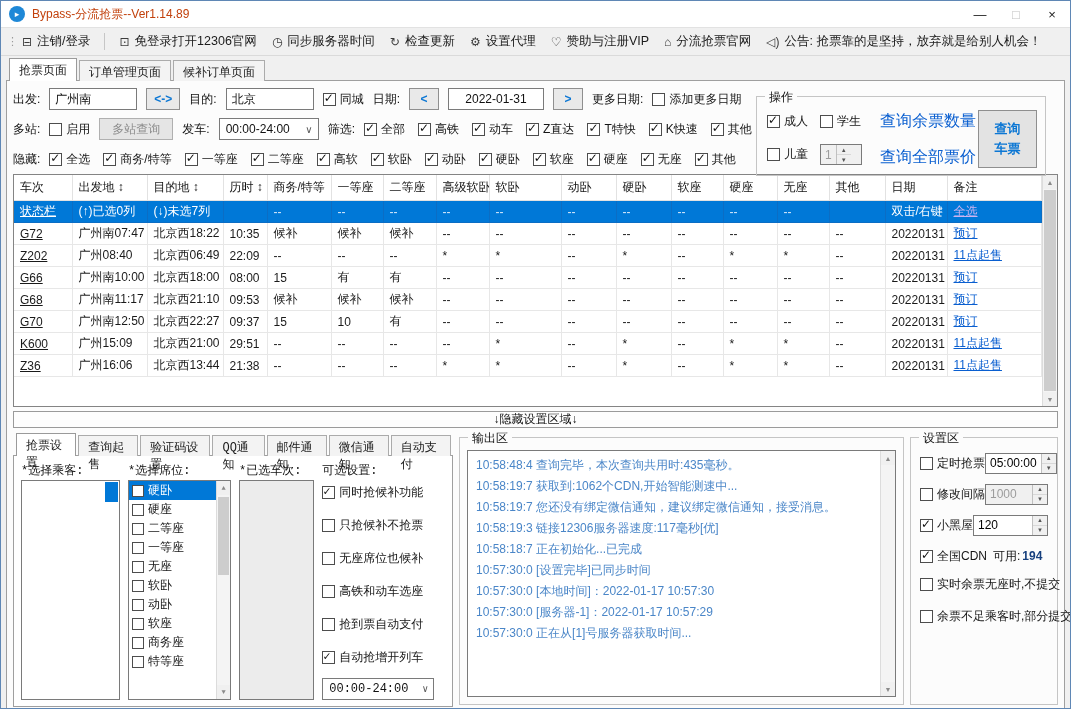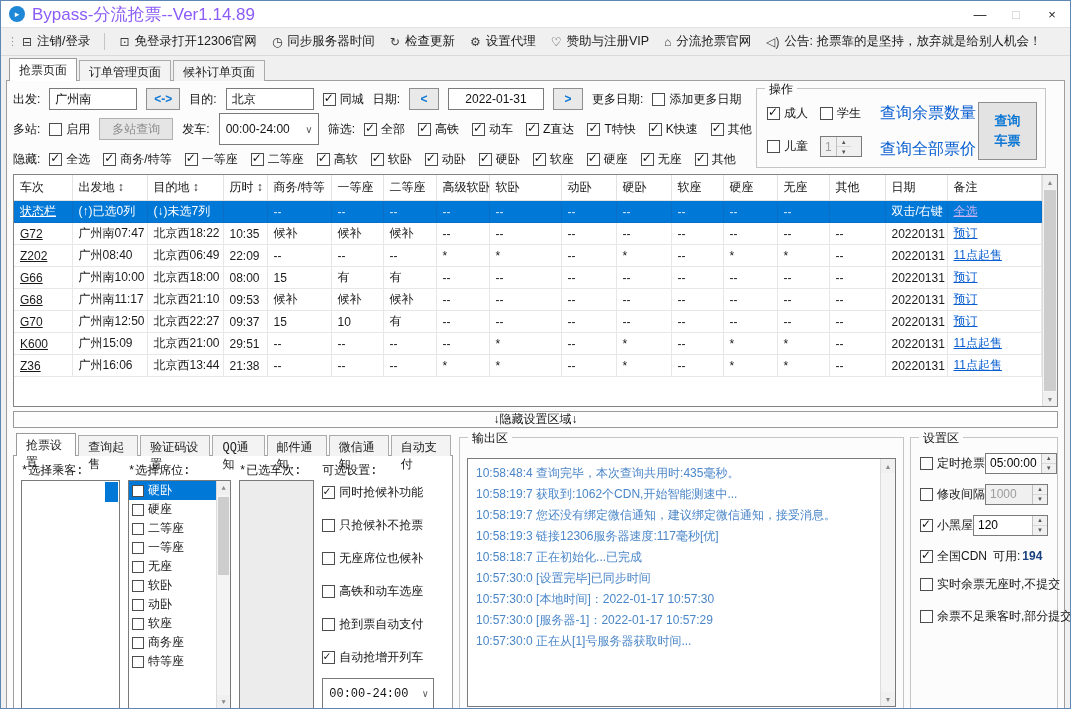--- a/index.html
+++ b/index.html
@@ -12,7 +12,7 @@
   .appicon { width:16px; height:16px; border-radius:50%; background:#1e88d7; display:inline-flex;
              align-items:center; justify-content:center; margin-right:7px; }
   .appicon::before { content:"▸"; color:#fff; font-size:9px; line-height:1; }
-  .title { font-size:17px; color:#8b5cf6; }
+  .title { font-size:12px; color:#c2410c; }
   .winbtns { margin-left:auto; display:flex; height:100%; }
   .winbtn { width:36px; display:flex; align-items:center; justify-content:center; font-size:13px; color:#222; }
   .winbtn.dim { color:#c3c3c3; }

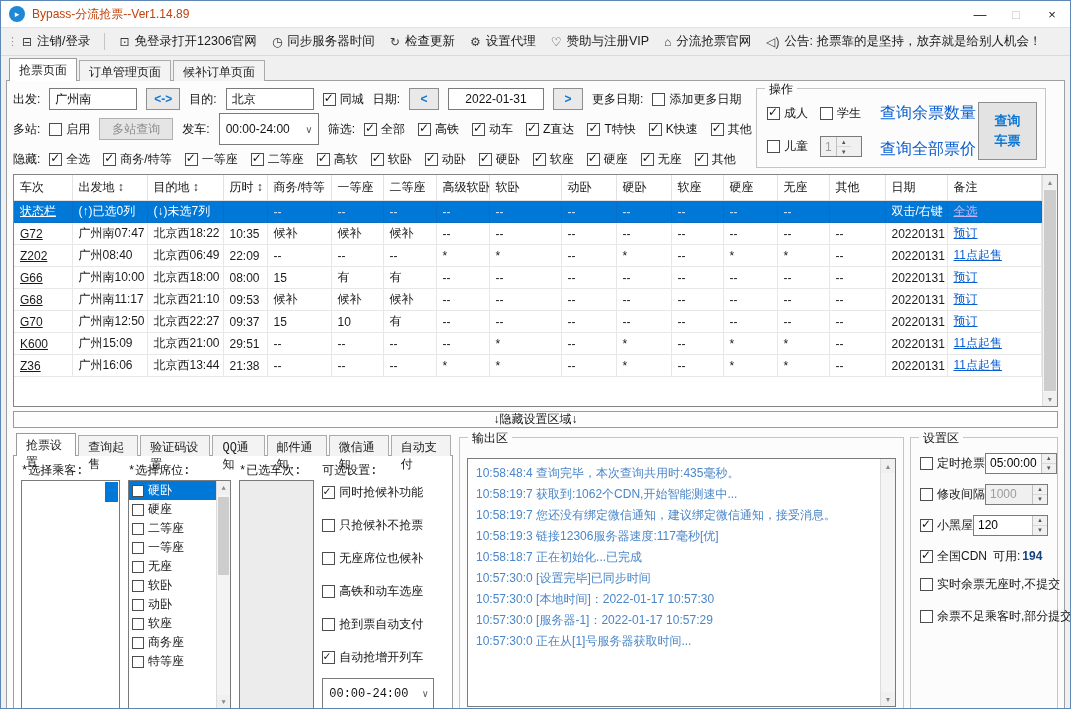--- a/index.html
+++ b/index.html
@@ -62,7 +62,7 @@
   
   .groupbox { border:1px solid #c5c5c5; position:relative; }
   .groupbox > .g-title { position:absolute; top:-8px; left:8px; background:#fcfcfc; padding:0 4px; font-size:12px; color:#111; }
-  .op-group { position:absolute; right:12px; top:2px; width:290px; height:80px; padding:12px 8px 6px 10px;
+  .op-group { position:absolute; right:12px; top:10px; width:290px; height:80px; padding:12px 8px 6px 10px;
               display:flex; align-items:center; }
   .op-left { width:122px; display:flex; flex-direction:column; gap:14px; }
   .op-row { display:flex; align-items:center; gap:12px; }

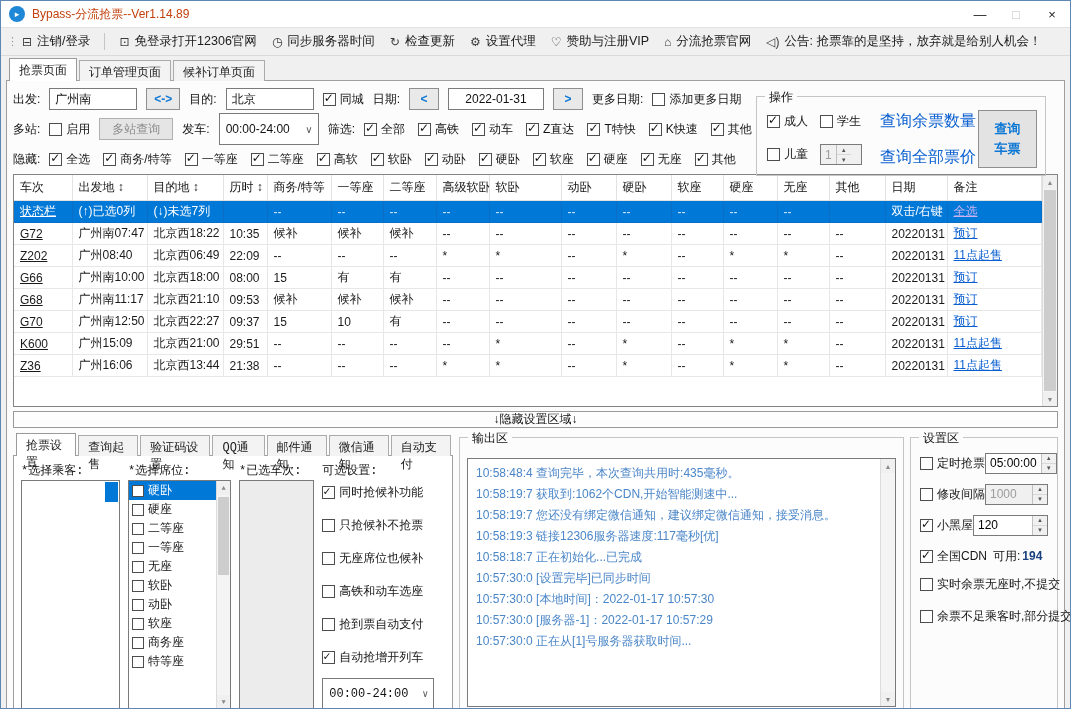--- a/index.html
+++ b/index.html
@@ -49,7 +49,7 @@
   .swapbtn { width:34px; }
   .graybtn { height:22px; border:1px solid #b0b0b0; background:#e5e5e5; color:#8b8b8b; font-size:12px;
              display:inline-flex; align-items:center; justify-content:center; padding:0 12px; }
-  .dd { height:32px; border:1px solid #7a7a7a; background:#fff; display:inline-flex; align-items:center;
+  .dd { height:22px; border:1px solid #7a7a7a; background:#fff; display:inline-flex; align-items:center;
         font-size:12px; color:#111; padding:0 2px 0 6px; justify-content:space-between; }
   .dd-arrow::before { content:"∨"; color:#5a5a5a; font-size:10px; padding:0 3px; }
   .cbgroup { display:flex; align-items:center; gap:13px;justify-content:space-between; }

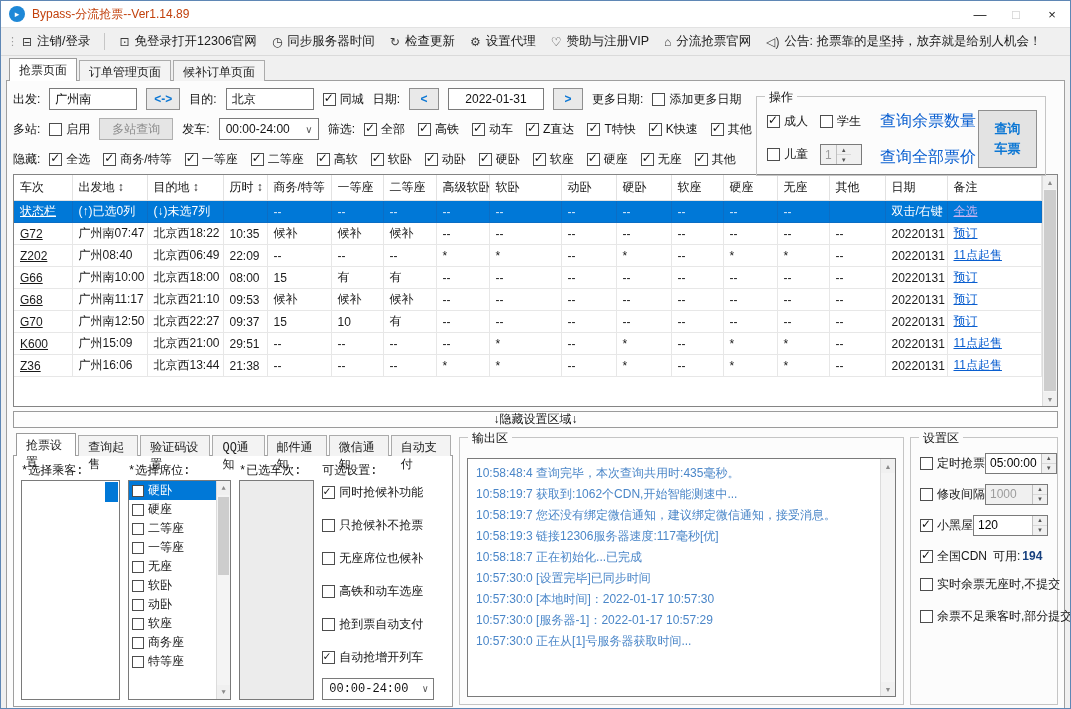--- a/index.html
+++ b/index.html
@@ -131,7 +131,7 @@
   .opt-dd { width:112px; margin-top:12px; }
 
   
-  .out-group { flex:1; margin:4px 6px 2px; padding:20px 7px 7px; display:flex; background:#fcfcfc; }
+  .out-group { flex:1; margin:4px 6px 2px; padding:12px 7px 7px; display:flex; background:#fcfcfc; }
   .out-box { flex:1; border:1px solid #7a7a7a; background:#fff; display:flex; overflow:hidden; }
   .out-lines { flex:1; padding:4px 2px 4px 8px; overflow:hidden; }
   .out-line { font-size:12px; color:#4a86c8; line-height:21px; white-space:nowrap; }

